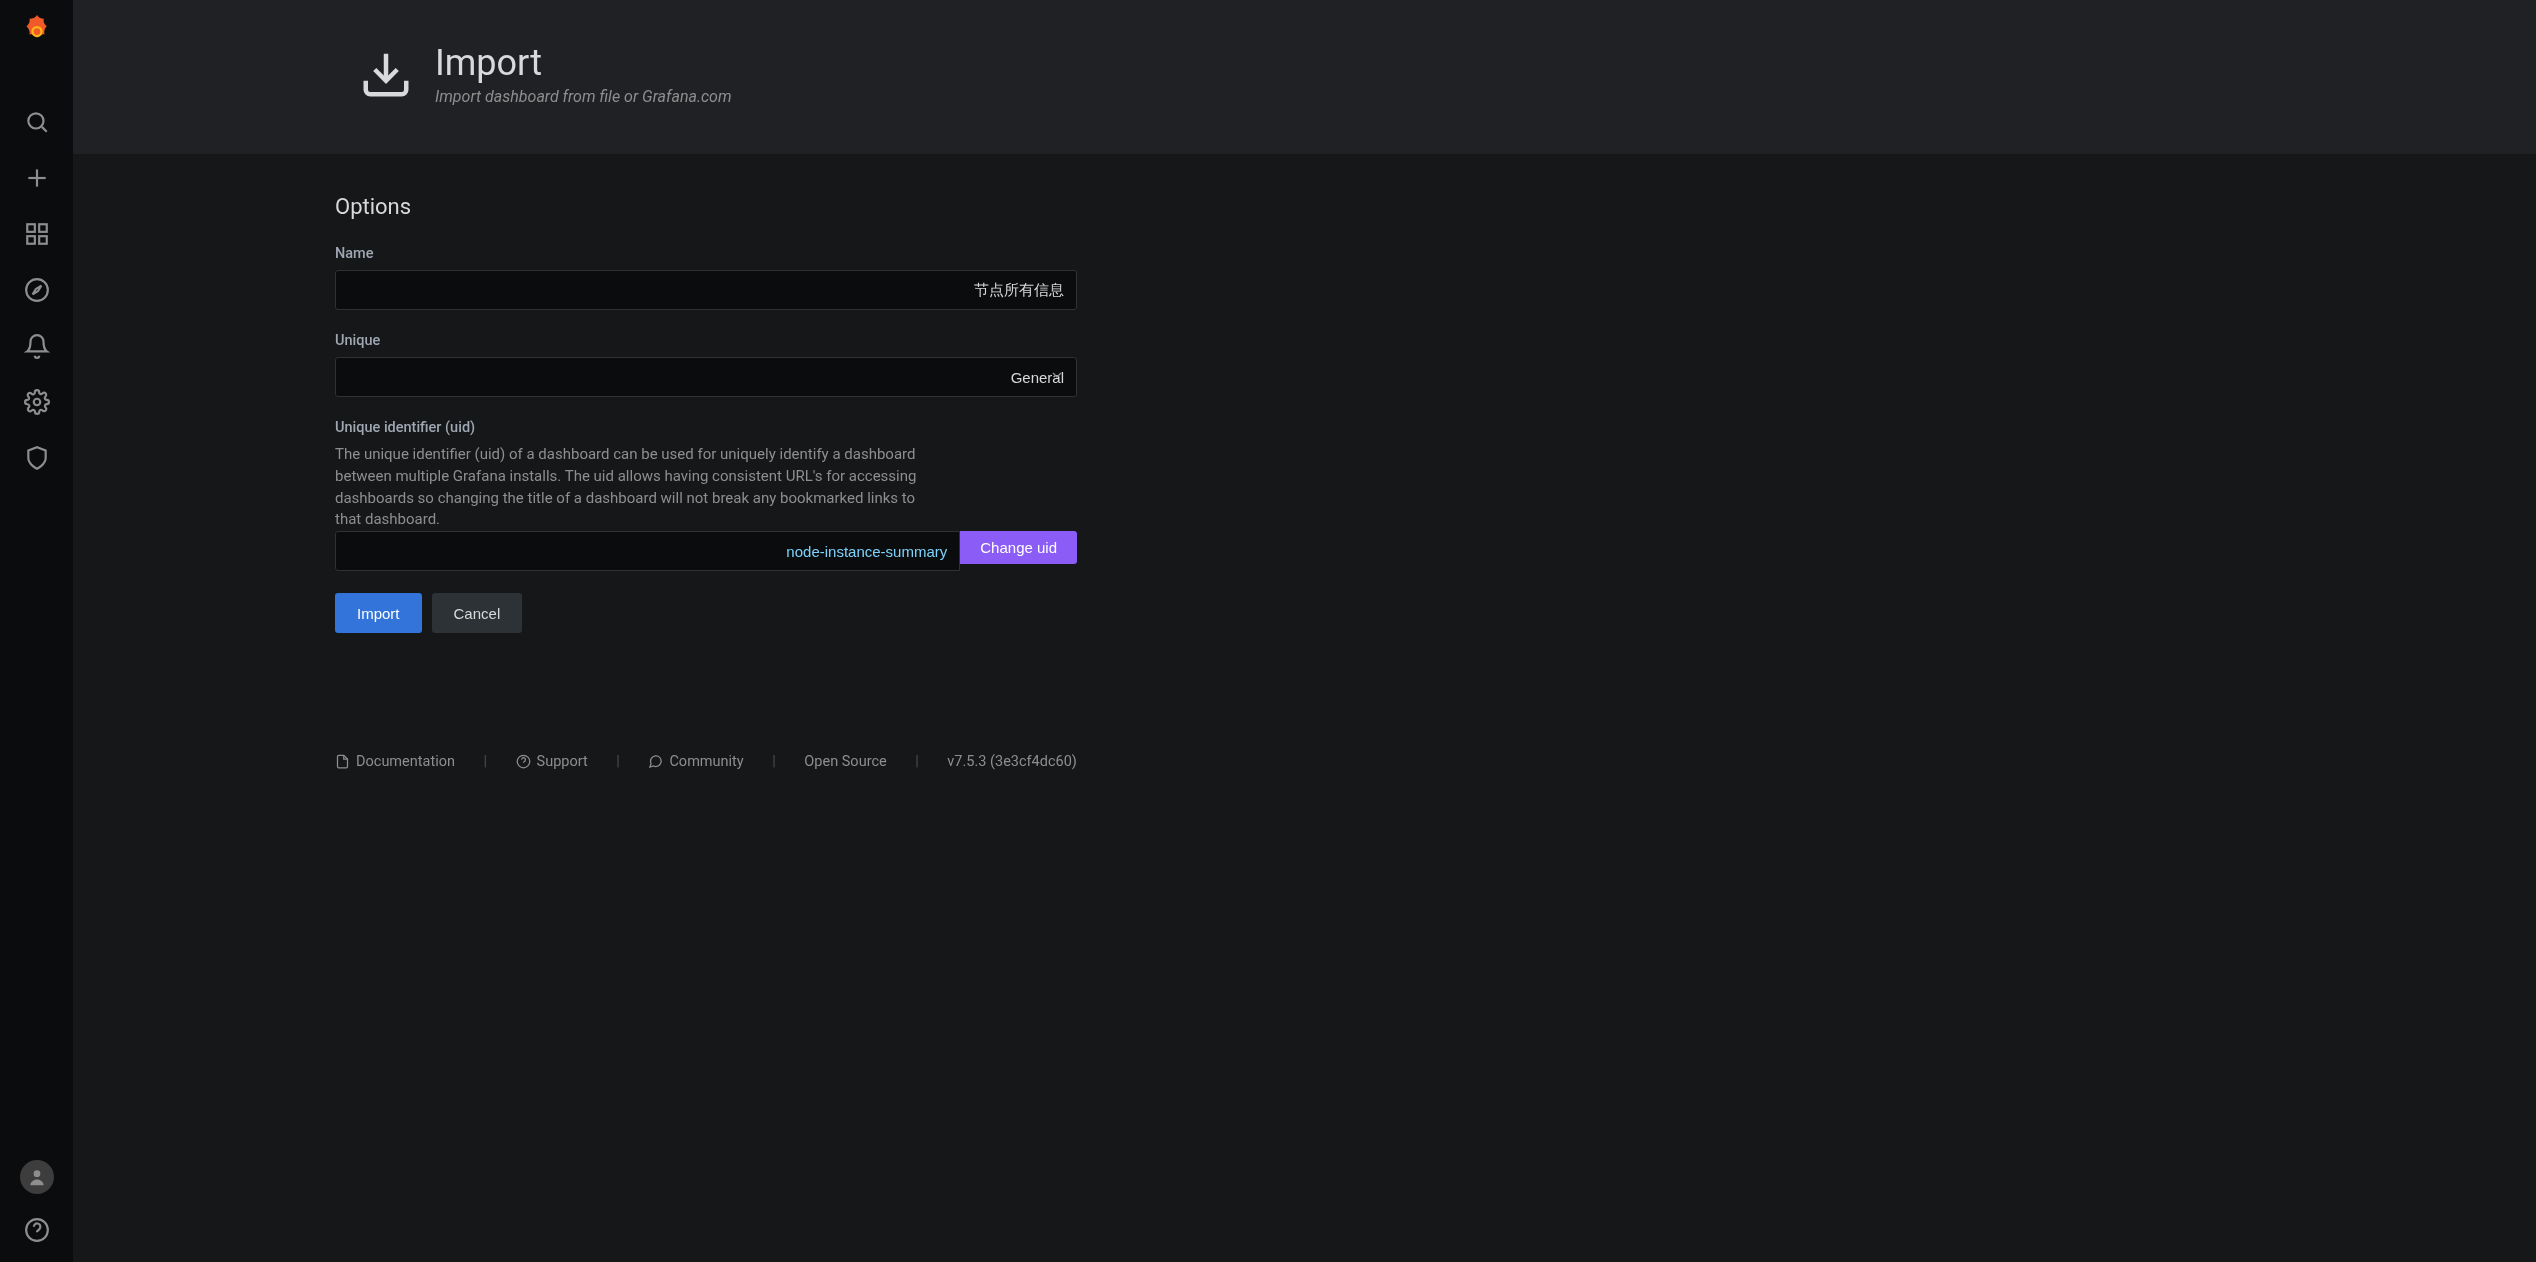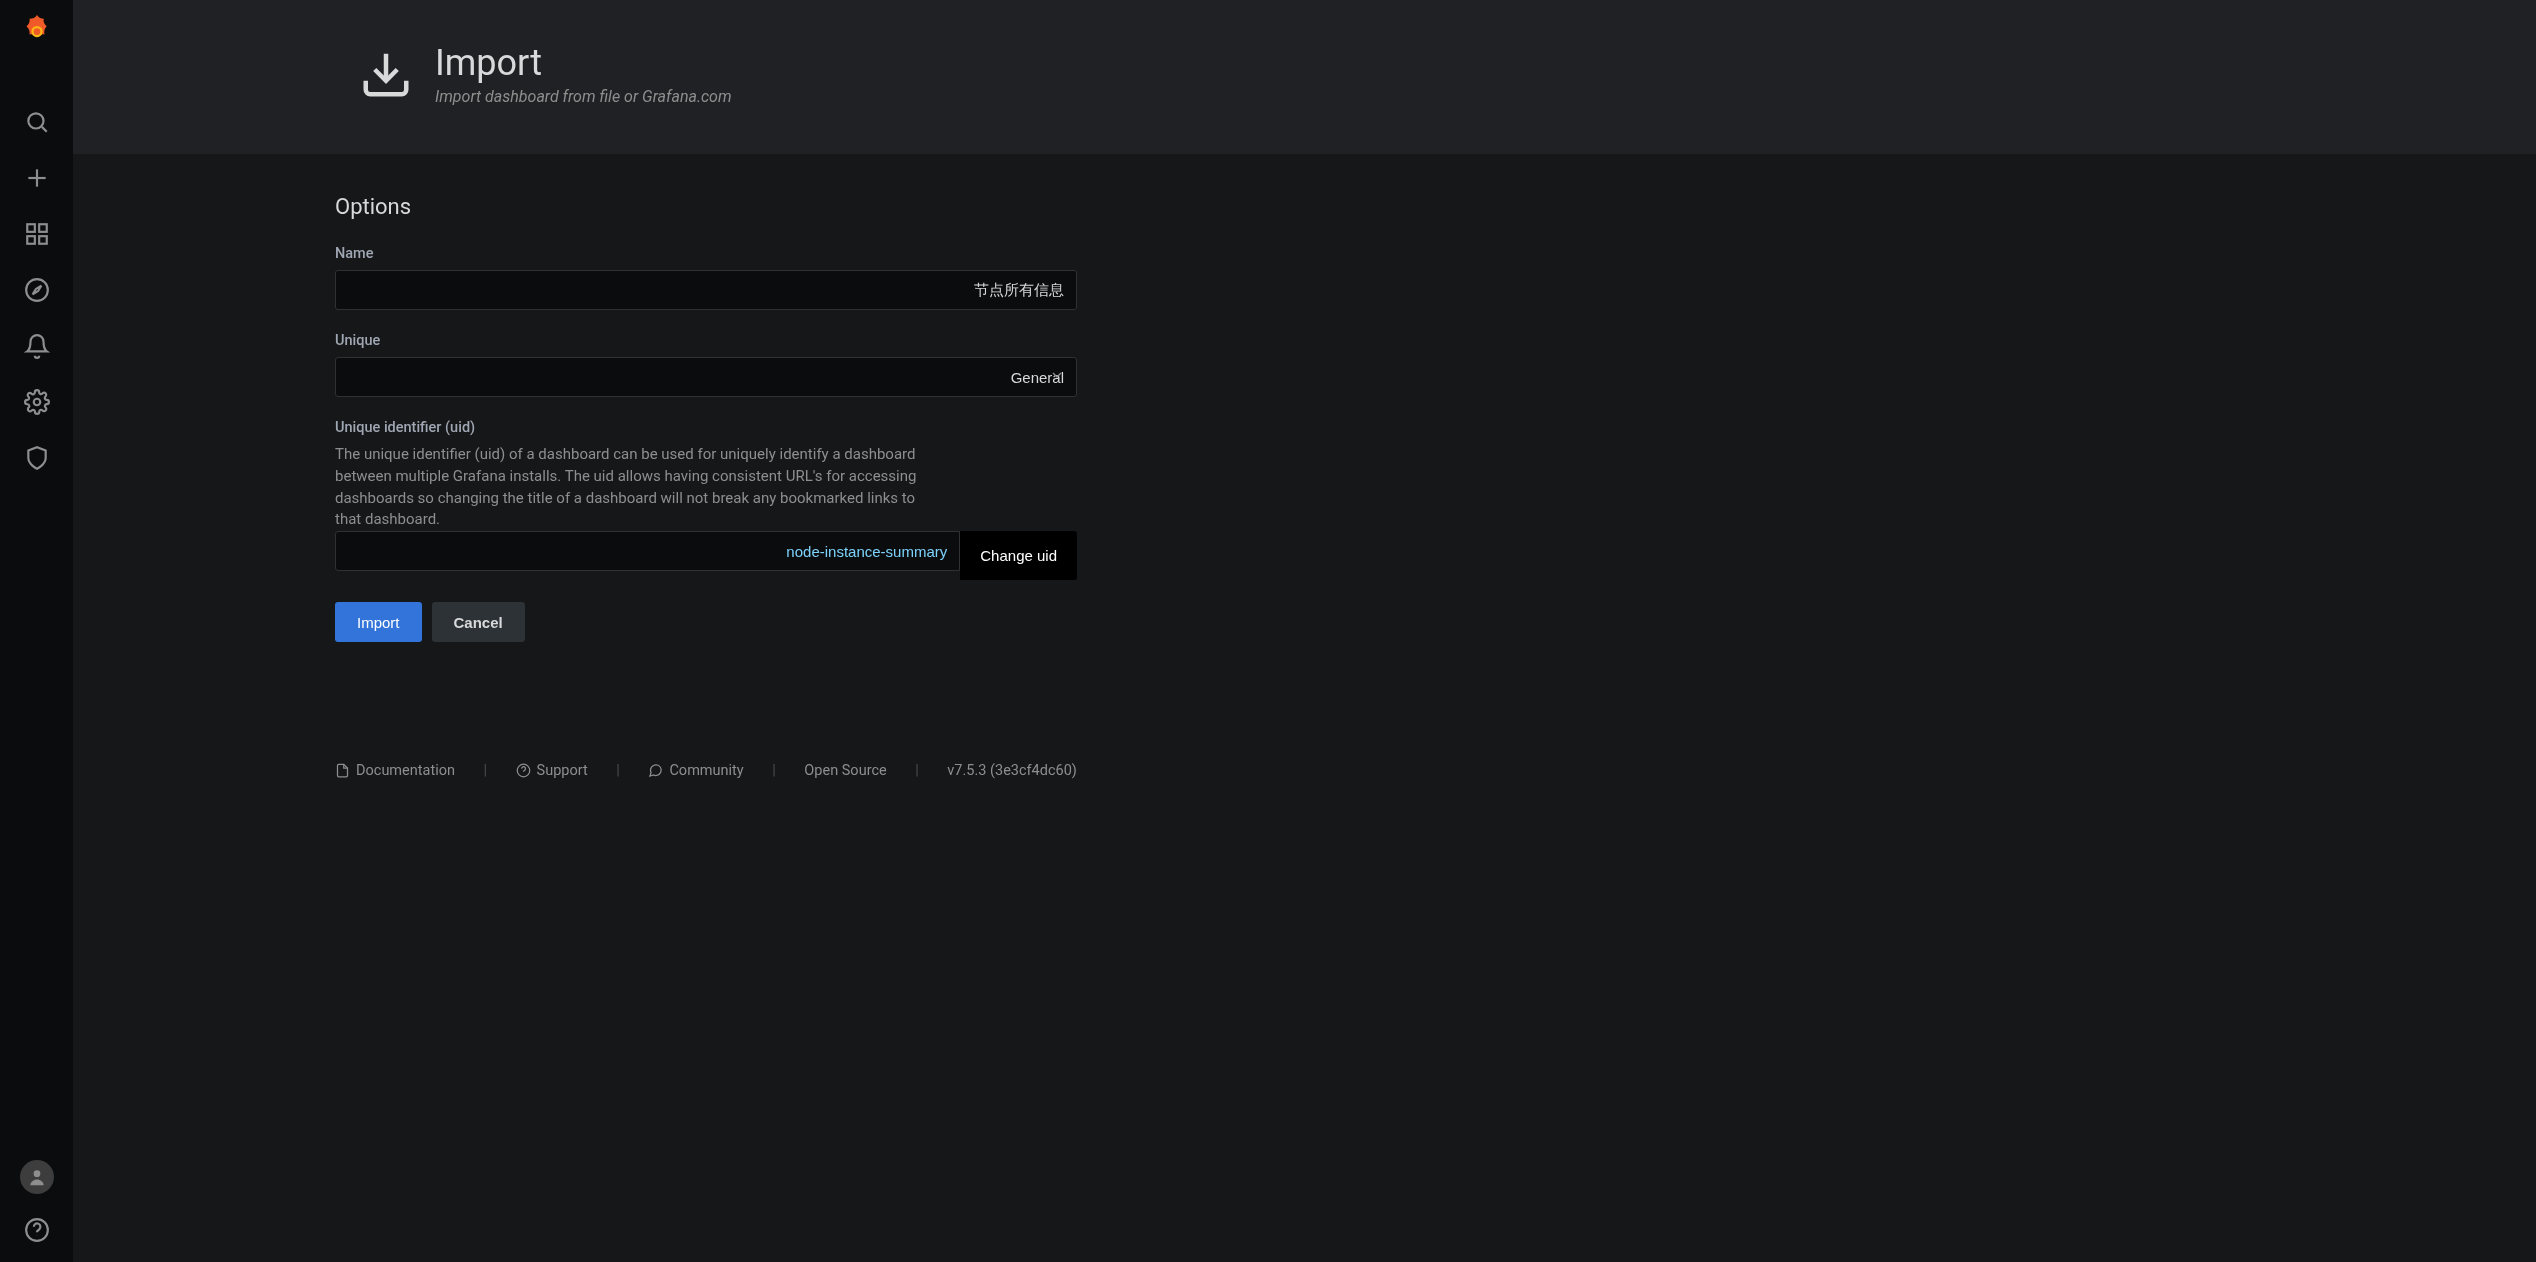--- a/index.html
+++ b/index.html
@@ -96,8 +96,8 @@
   .uid-row .input { flex:1; border-top-right-radius:0; border-bottom-right-radius:0; }
   .uid-row .input[disabled] { color:#7dd3fc;padding-left:34px; }
   .btn-change {
-    height:49px; padding:0 20px;
-    background:#000000; border:none; color:#fff;
+    height:33px; padding:0 20px;
+    background:#8b5cf6; border:none; color:#fff;
     font-size:15px; border-top-right-radius:3px; border-bottom-right-radius:3px;
     cursor:pointer;
   }

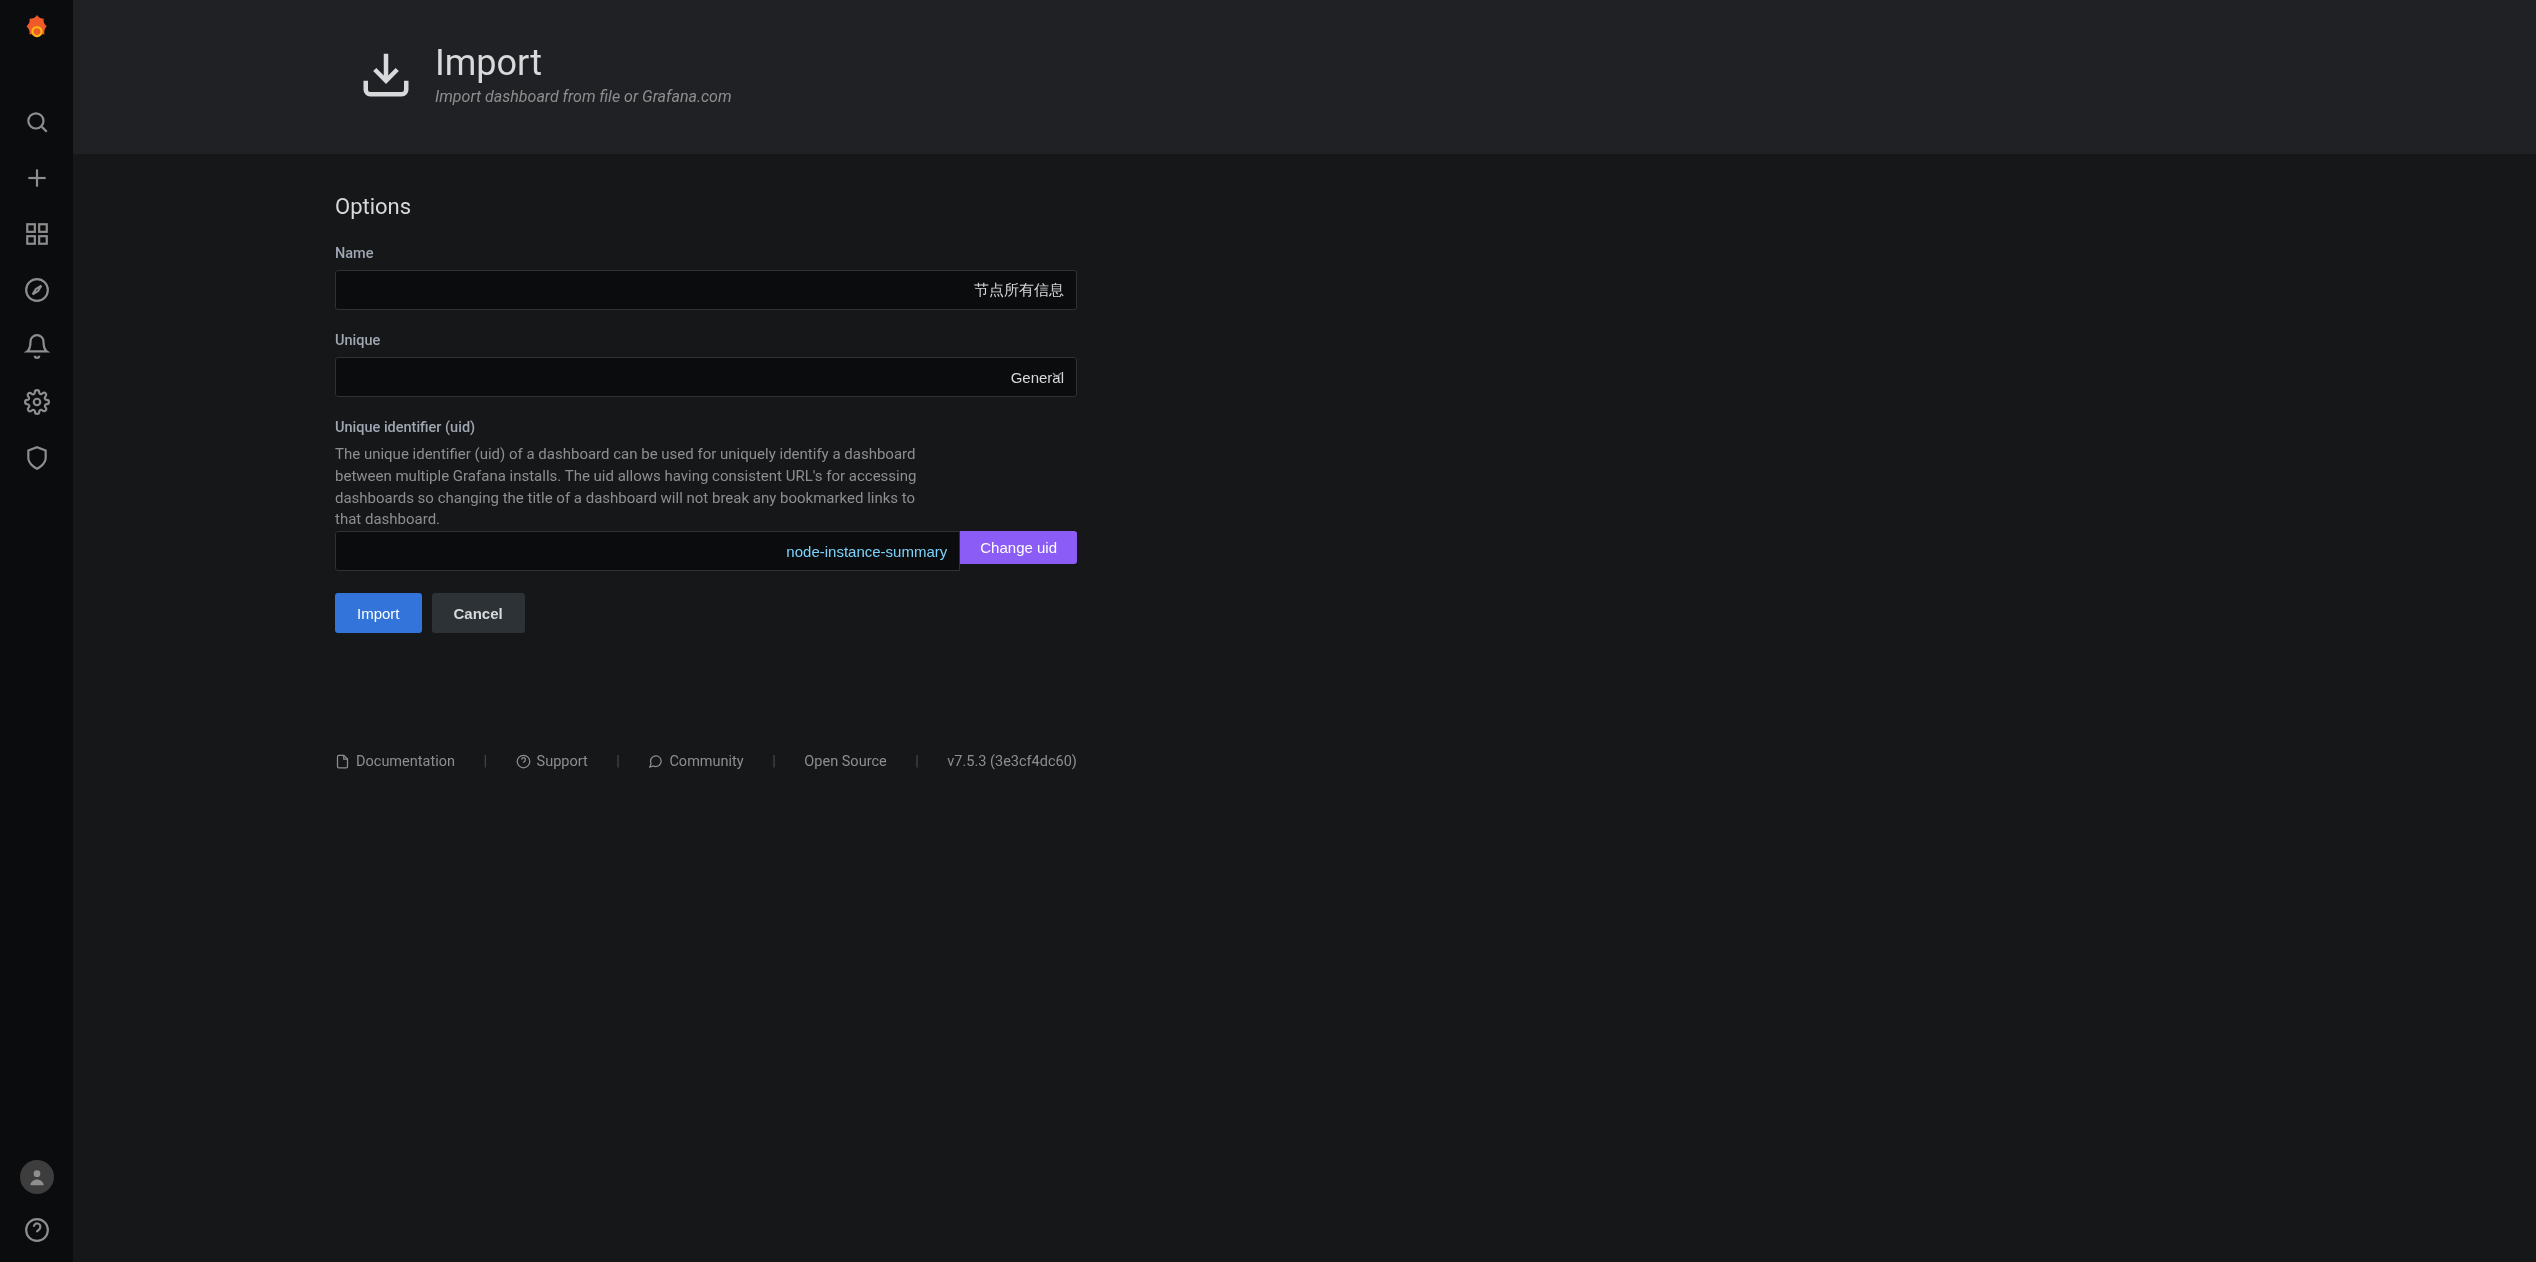--- a/index.html
+++ b/index.html
@@ -108,7 +108,7 @@
     font-size:15px; cursor:pointer;
   }
   .btn-primary { background:#3274d9; color:#fff; }
-  .btn-secondary { background:#2c3235; color:#d8d9da;font-weight:bold; }
+  .btn-secondary { background:#2c3235; color:#d8d9da; }
 
   .footer {
     margin-top: 120px;

